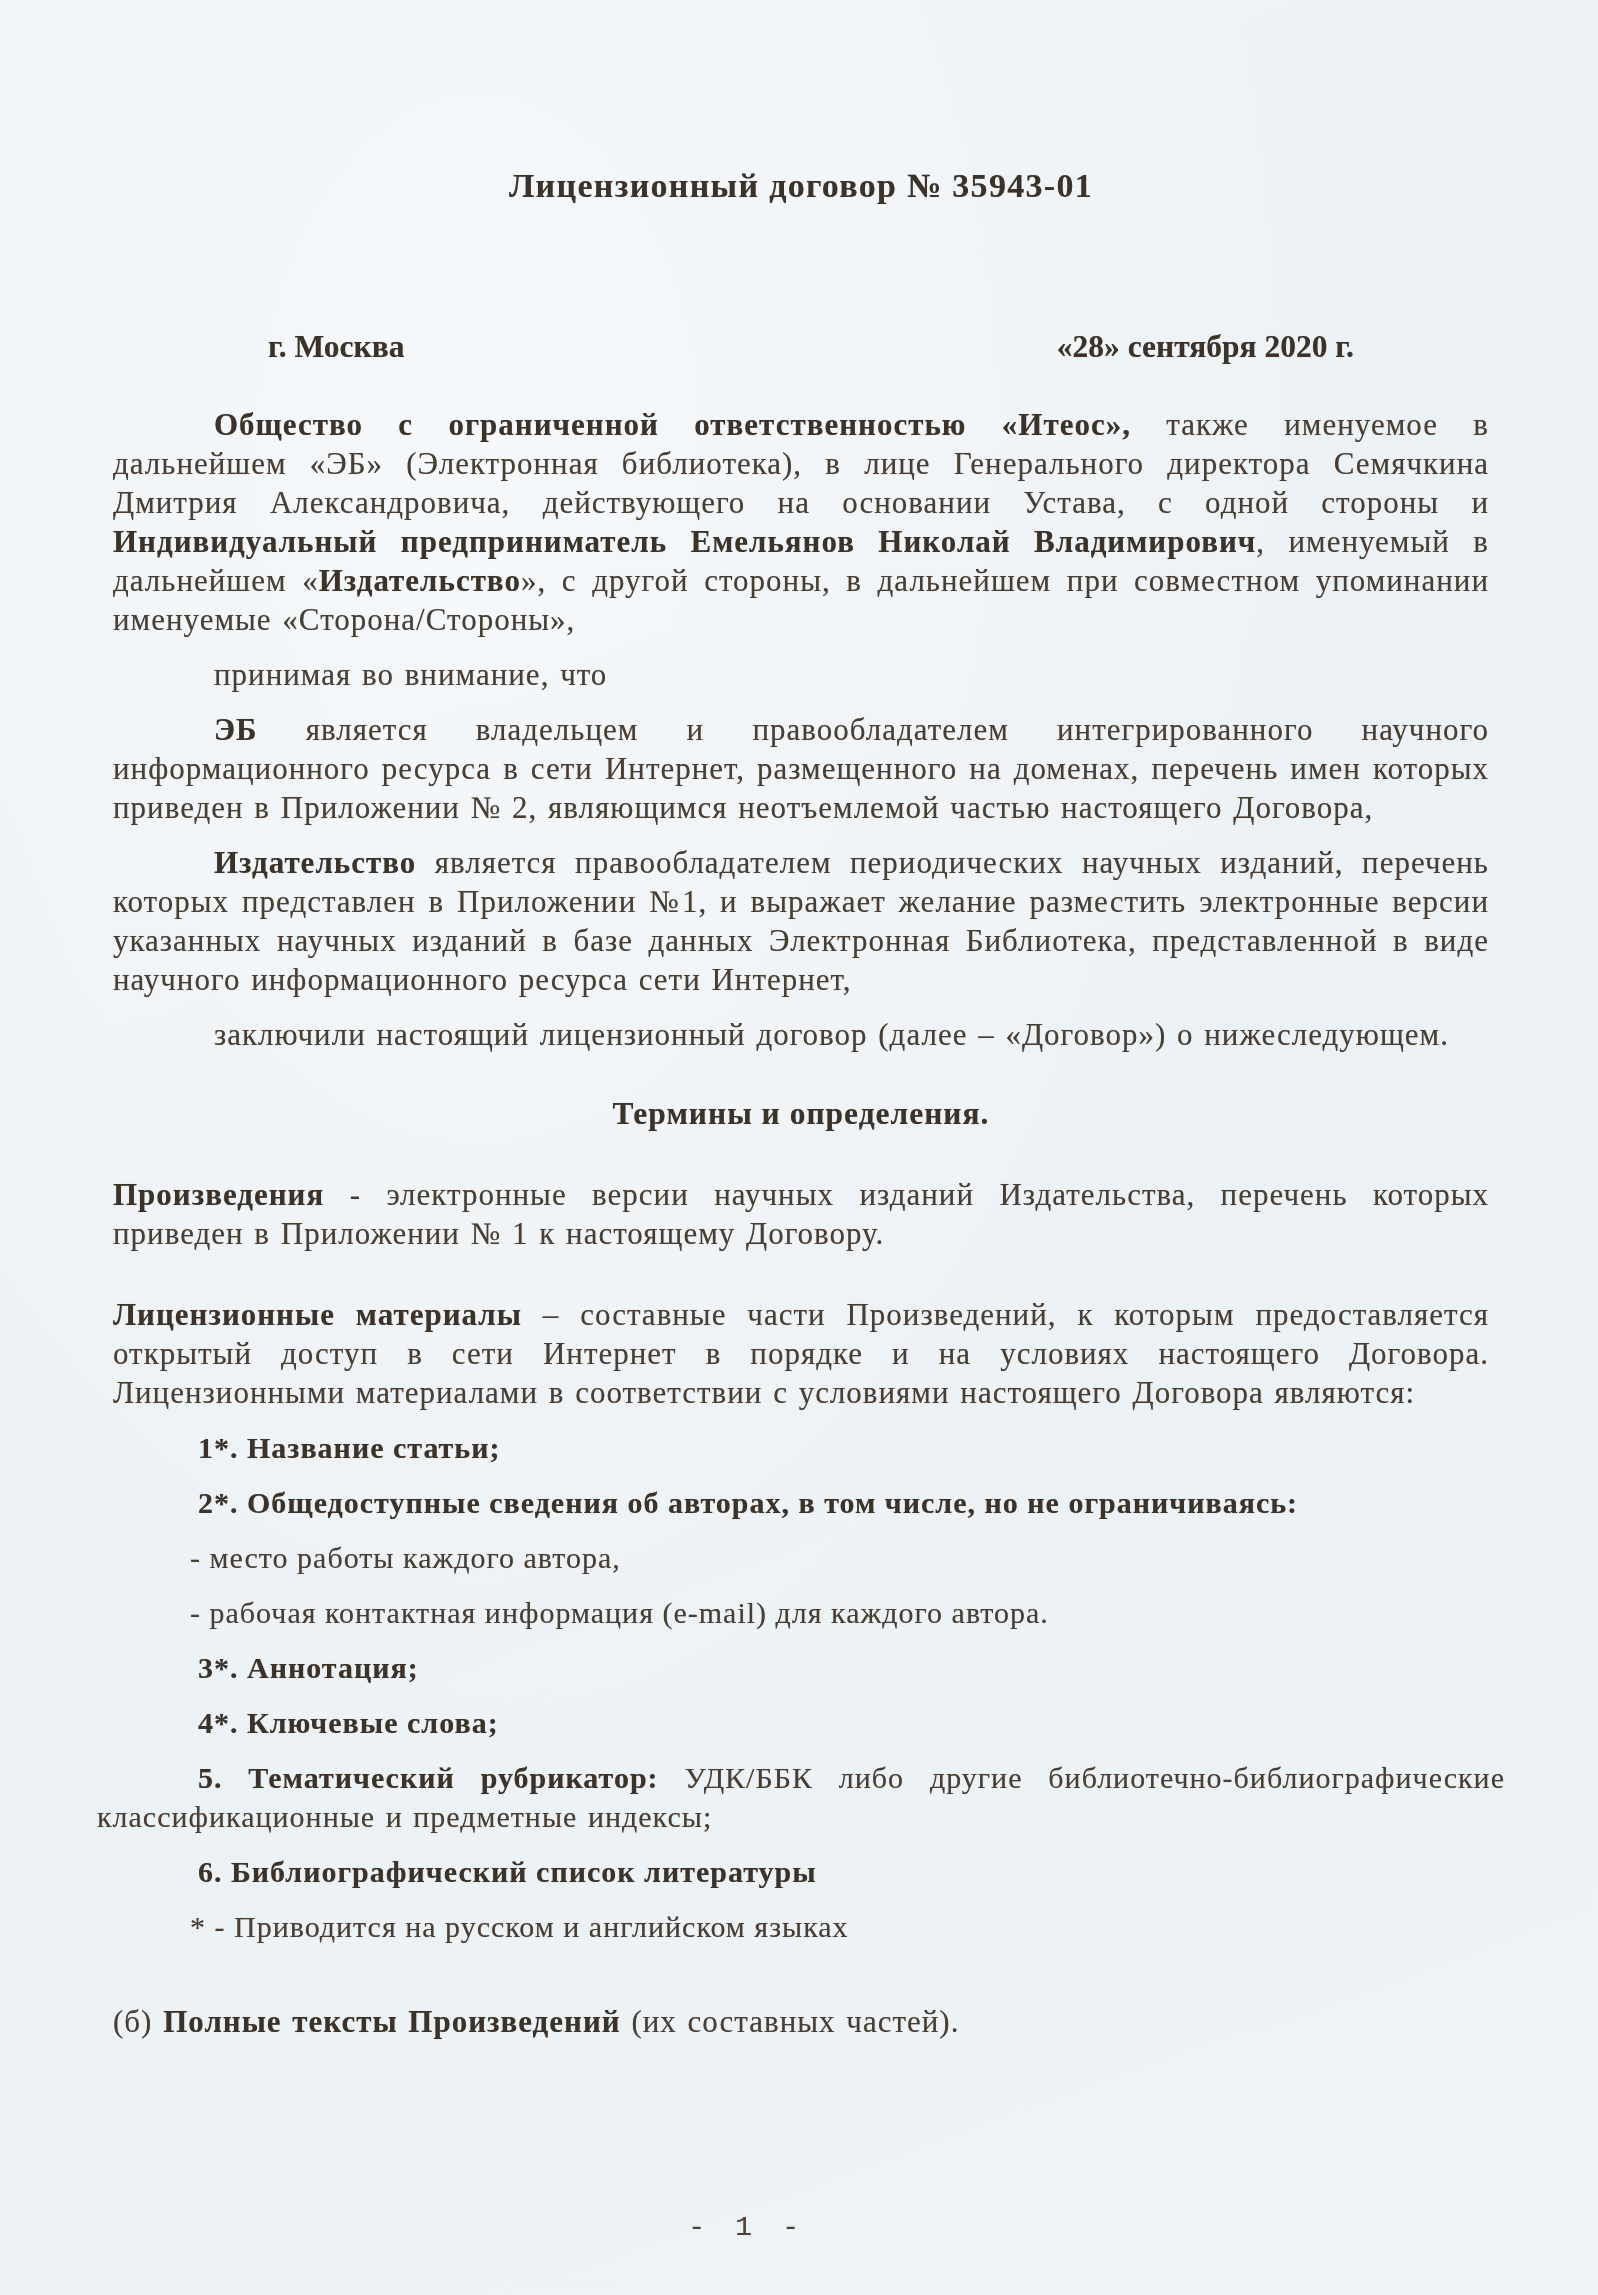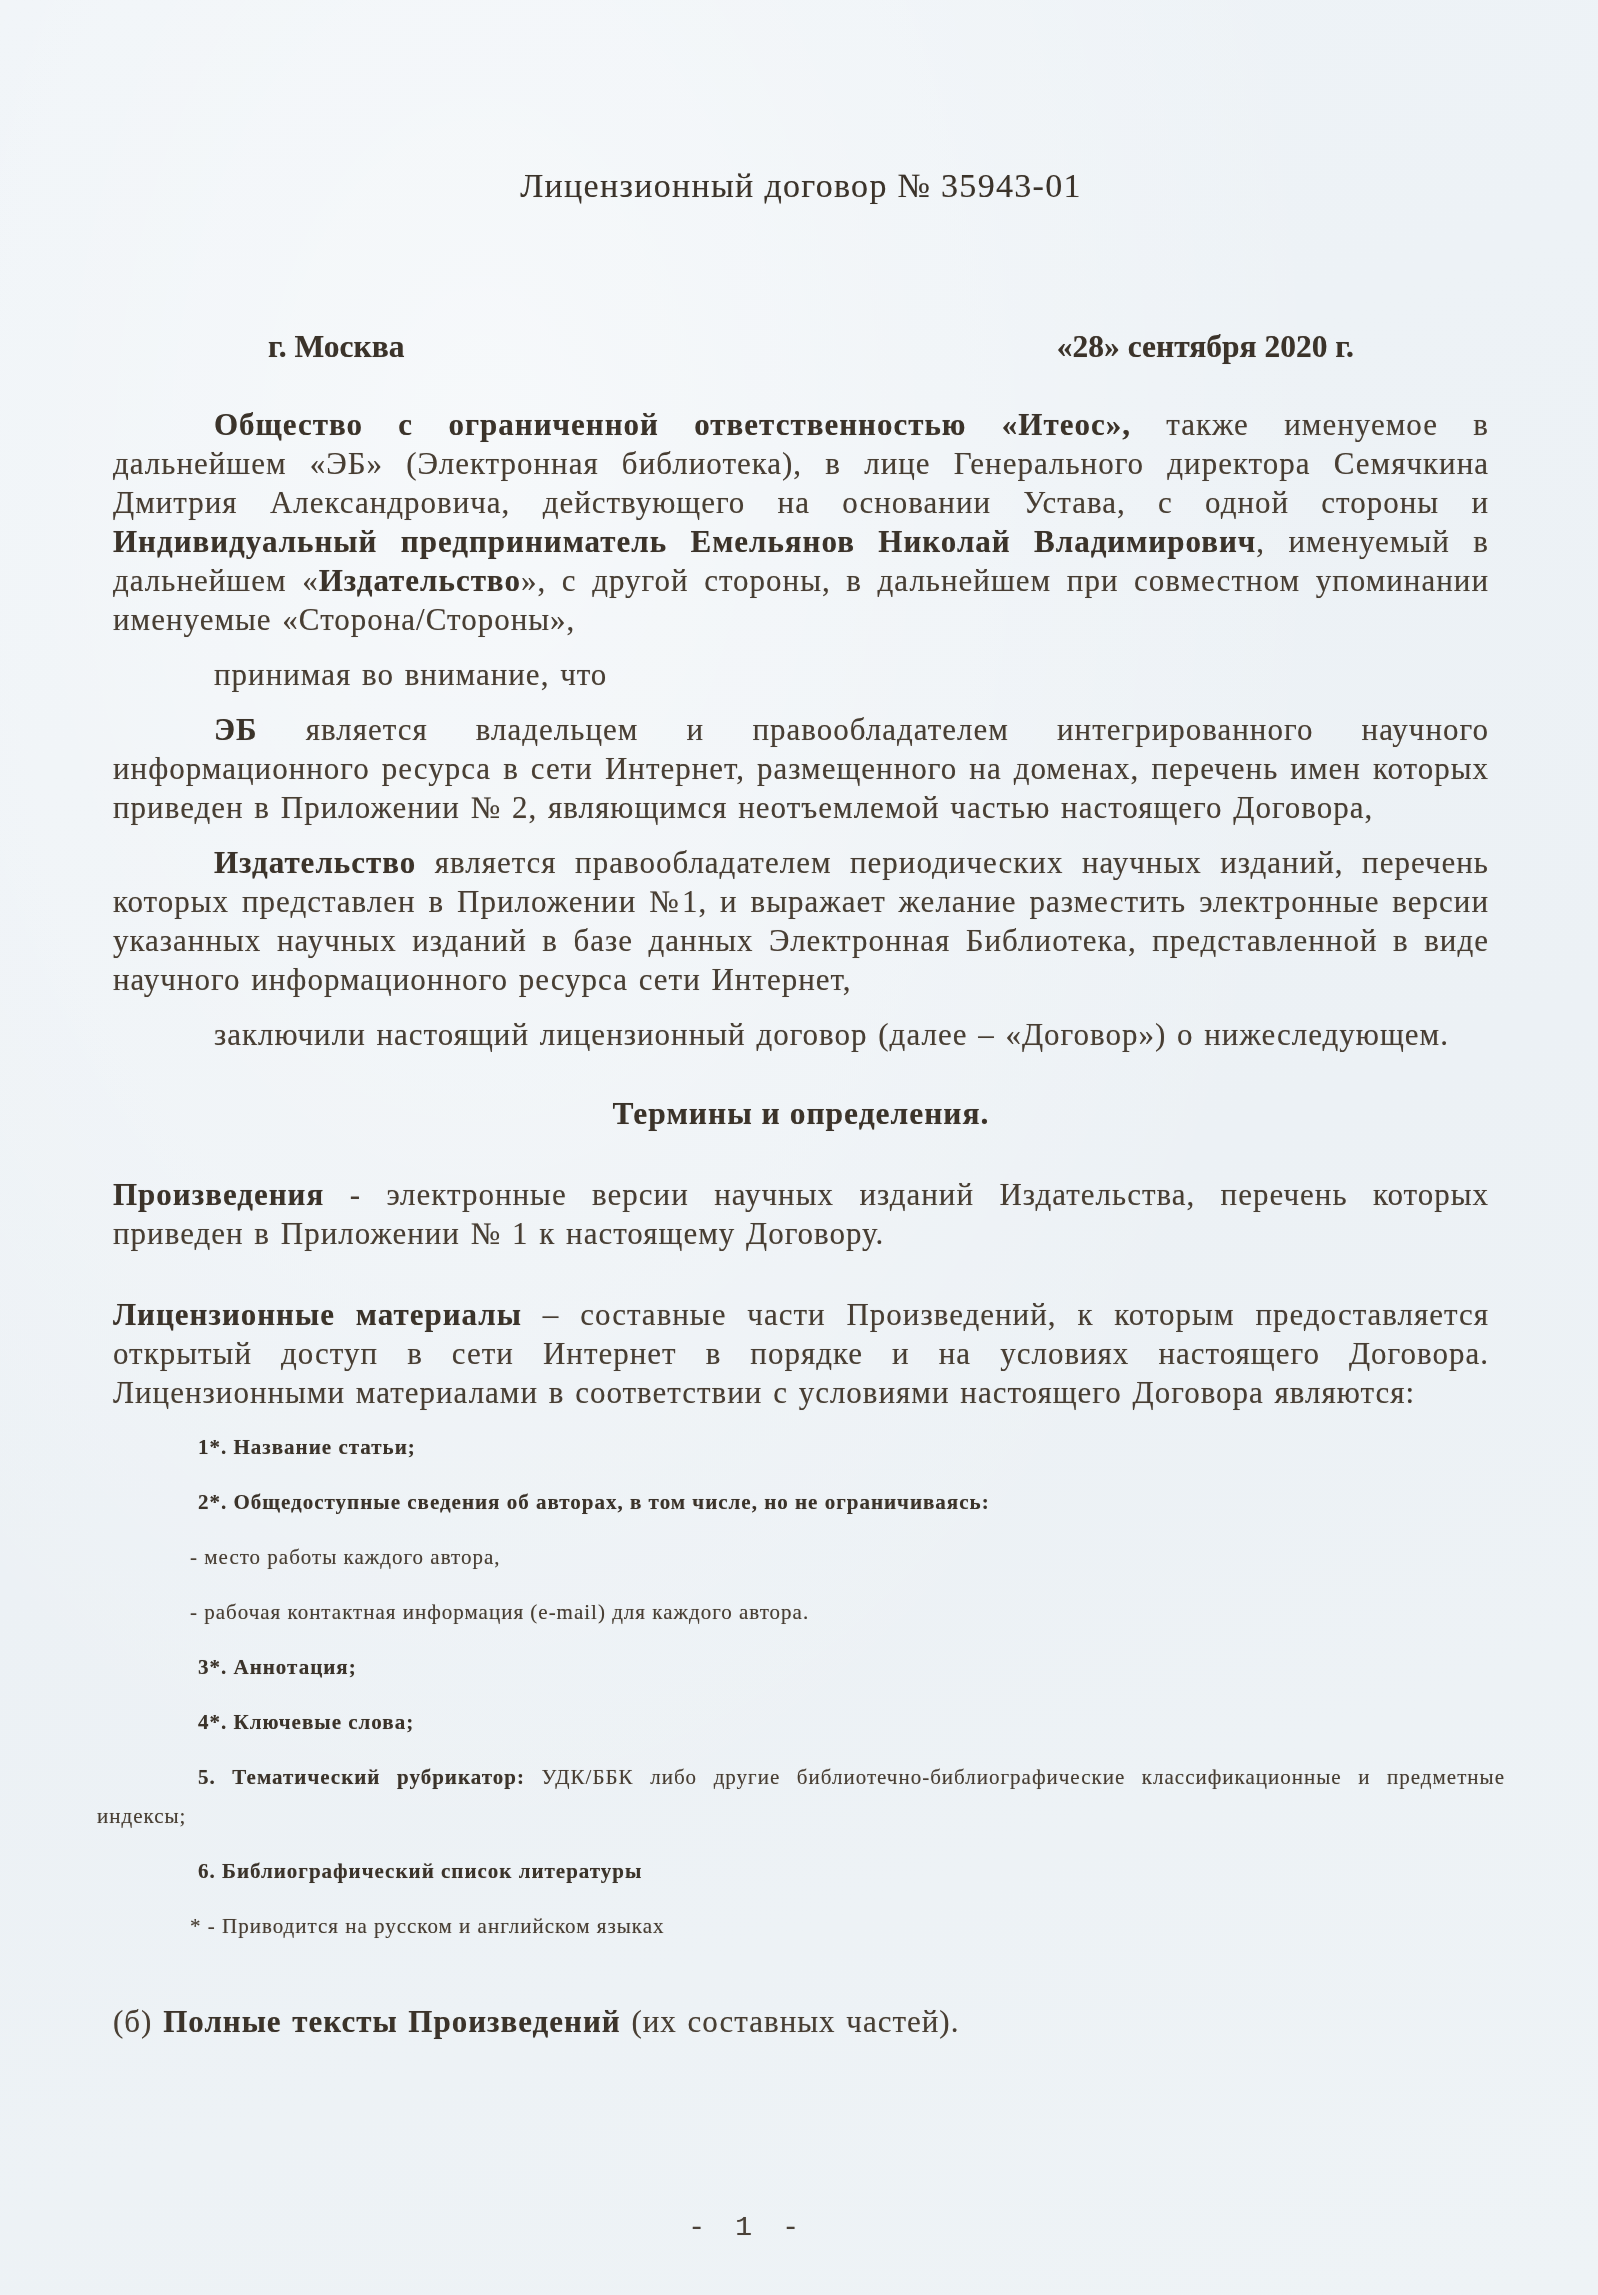--- a/index.html
+++ b/index.html
@@ -29,7 +29,7 @@
     text-align:center;
     font-size:34px;
     line-height:40px;
-    font-weight:normal;
+    font-weight:bold;
     letter-spacing:1.3px;
     color:#3d352b;
   }

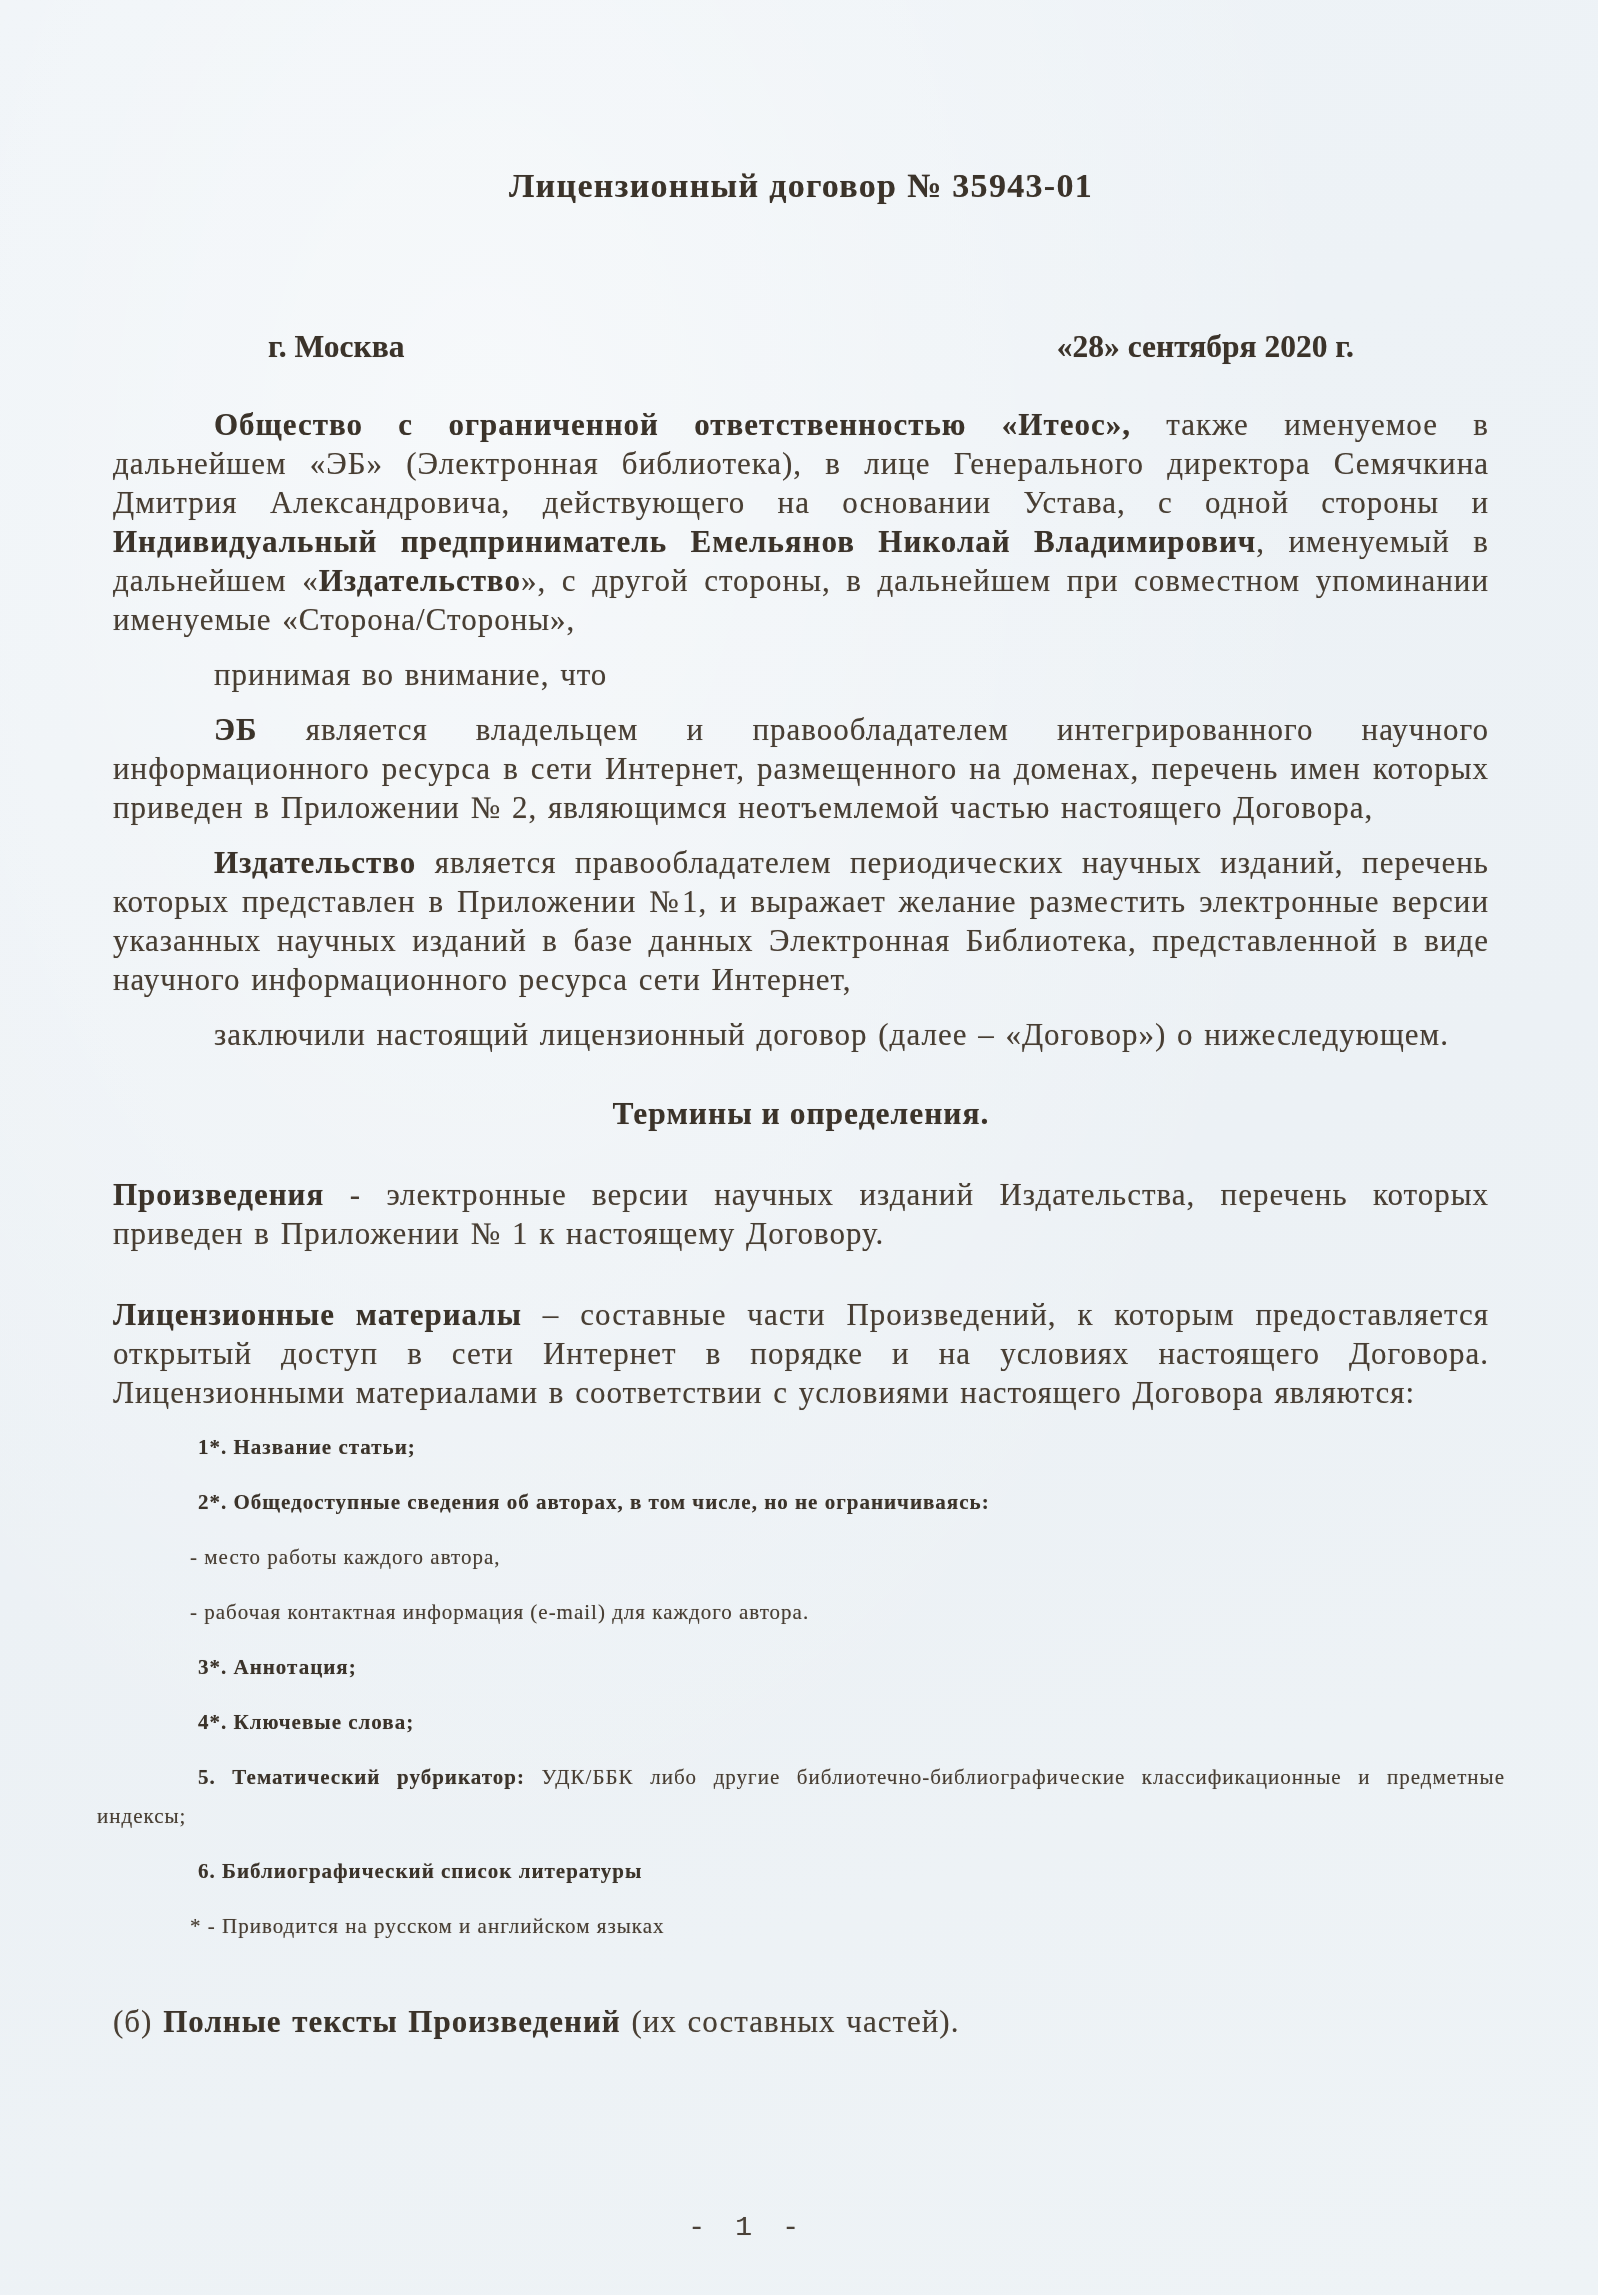--- a/index.html
+++ b/index.html
@@ -68,7 +68,7 @@
   .mt-block { margin-top:42px; }
   .list-item {
     margin:8px 0 16px 101px;
-    font-size:21px;
+    font-size:30px;
     line-height:39px;
     letter-spacing:1px;
     text-align:left;

